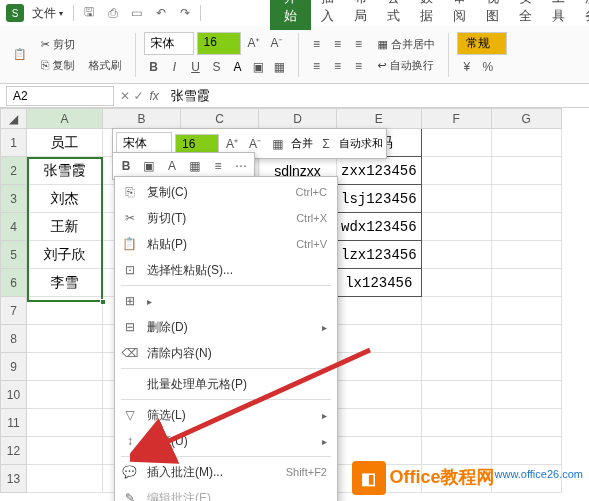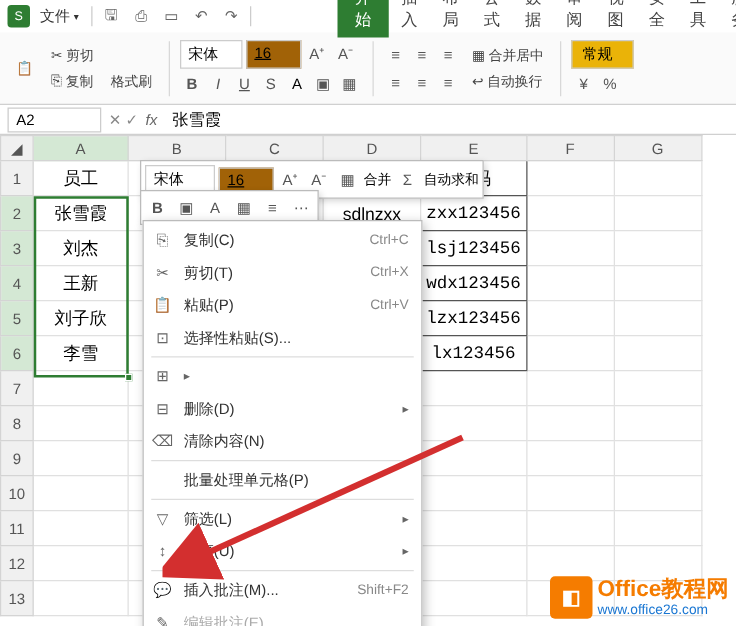--- a/index.html
+++ b/index.html
@@ -20,7 +20,7 @@
 .ribbon-btn { display: flex; align-items: center; gap: 3px; padding: 2px 5px; font-size: 11px; color: #444; }
 .ribbon-sep { width: 1px; height: 44px; background: #d8d8d8; margin: 0 4px; }
 .font-select { border: 1px solid #ccc; padding: 2px 18px 2px 6px; font-size: 12px; background: #fff; position: relative; }
-.size-select { border: 1px solid #ccc; padding: 2px 14px 2px 6px; font-size: 12px; width: 44px; background: #a16207; text-decoration: underline; }
+.size-select { border: 1px solid #ccc; padding: 2px 14px 2px 6px; font-size: 12px; width: 44px; background: #84cc16; }
 .ribbon-icons { display: flex; gap: 1px; }
 .ribbon-icon { width: 20px; height: 20px; display: flex; align-items: center; justify-content: center; color: #555; font-size: 12px; border: 1px solid transparent; }
 .ribbon-icon.b { font-weight: bold; }

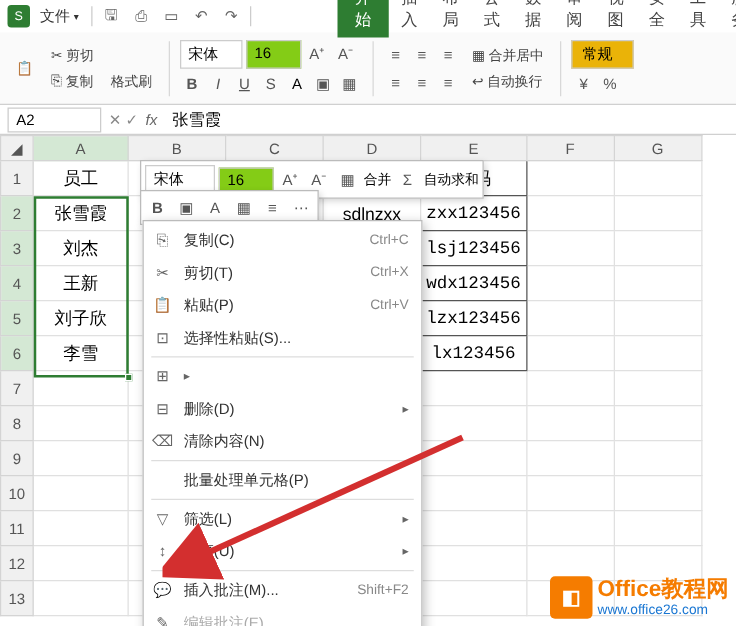--- a/index.html
+++ b/index.html
@@ -29,7 +29,7 @@
 .style-select { border: 1px solid #ccc; padding: 2px 16px 2px 8px; font-size: 12px; background: #eab308; }
 
 .formula-bar { height: 24px; display: flex; align-items: center; border-bottom: 1px solid #d0d0d0; }
-.name-box { width: 75px; border: 1px solid #ccc; margin: 2px 6px; padding: 2px 6px; font-size: 12px; background: #fff; }
+.name-box { width: 108px; border: 1px solid #ccc; margin: 2px 6px; padding: 2px 6px; font-size: 12px; background: #fff; }
 .fx-label { font-style: italic; color: #666; padding: 0 6px; }
 .formula-input { flex: 1; padding: 2px 6px; font-size: 13px; }
 

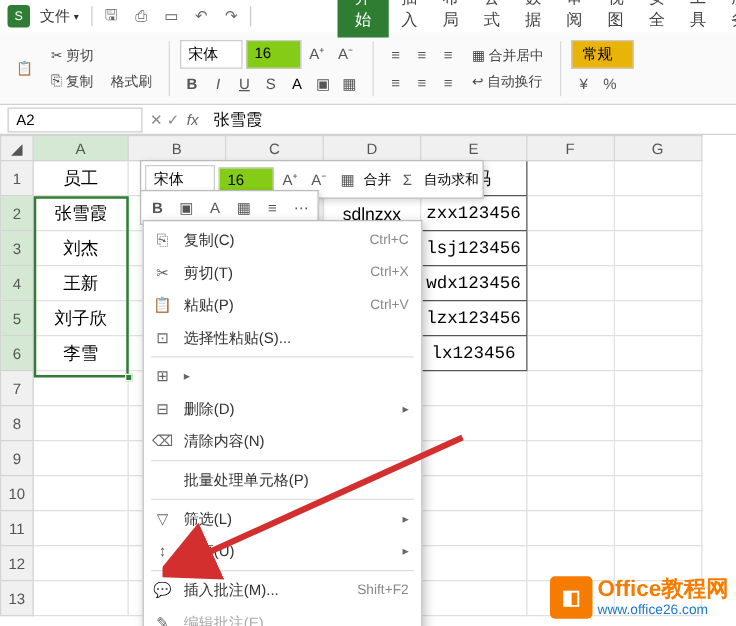--- a/index.html
+++ b/index.html
@@ -64,7 +64,7 @@
 .red-arrow { position: absolute; pointer-events: none; }
 .watermark { position: absolute; right: 6px; bottom: 6px; display: flex; align-items: center; gap: 4px; }
 .watermark .wlogo { width: 34px; height: 34px; background: #f57c00; border-radius: 4px; display: flex; align-items: center; justify-content: center; color: #fff; font-size: 16px; font-weight: bold; }
-.watermark .wtxt { display: flex; flex-direction: column; line-height: 1.1; }
+.watermark .wtxt { display: flex; flex-direction: row; line-height: 1.1; }
 .watermark .wtitle { color: #f57c00; font-size: 18px; font-weight: bold; }
 .watermark .wurl { color: #1976d2; font-size: 11px; }
 </style>

